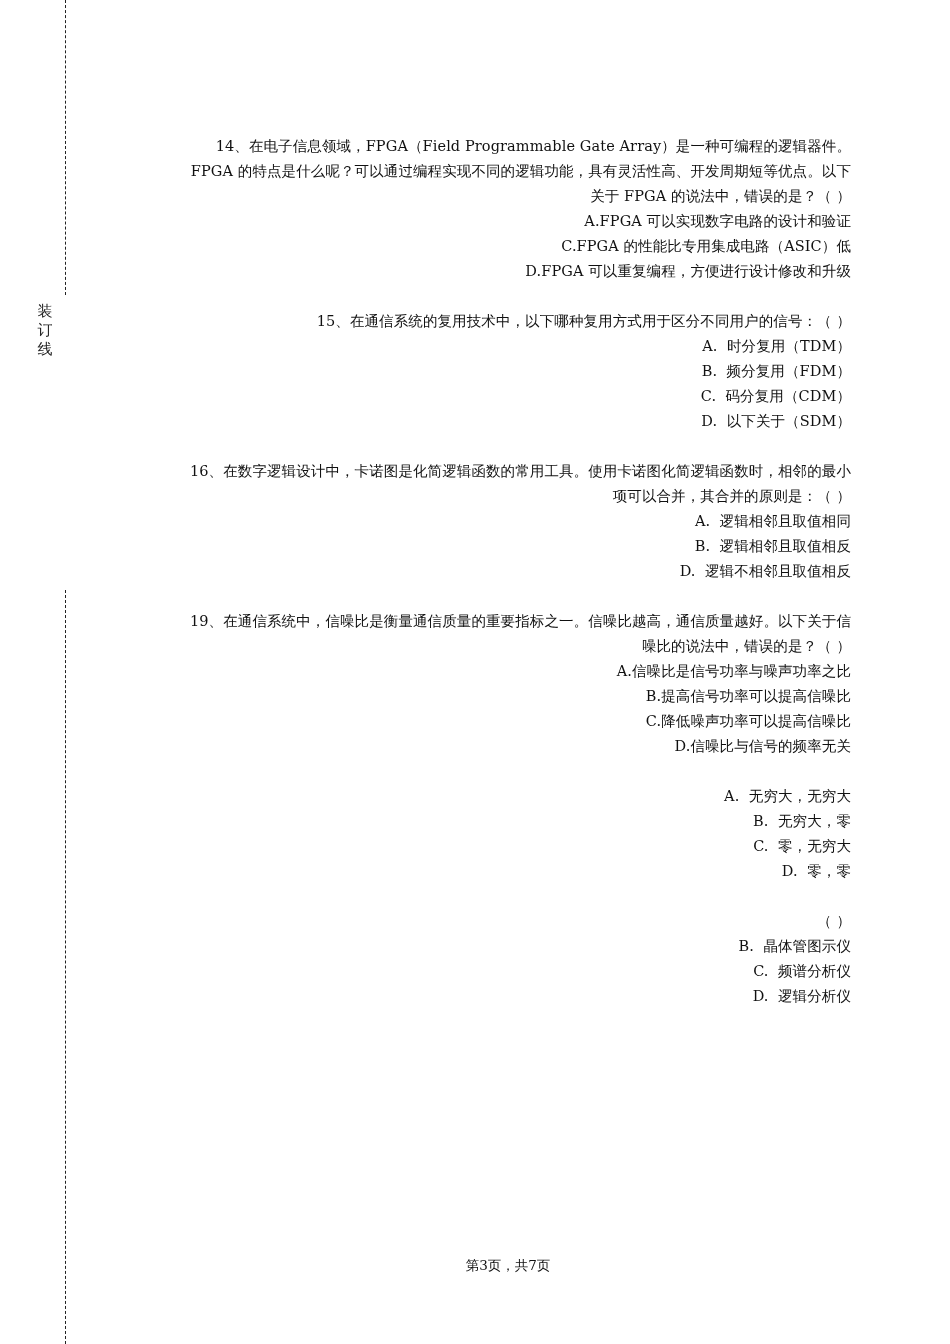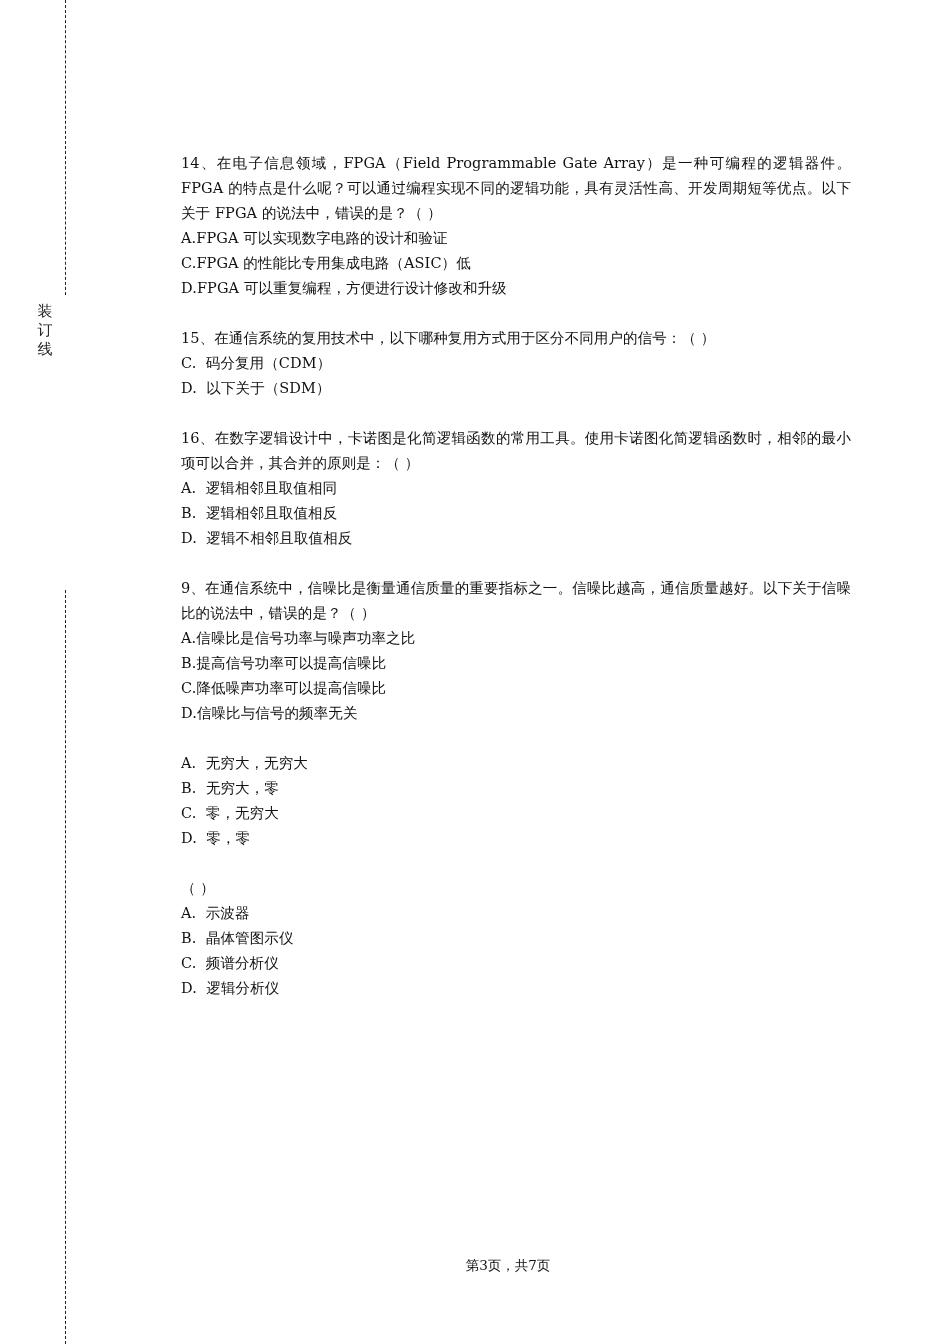--- a/index.html
+++ b/index.html
@@ -21,7 +21,7 @@
     }
     .binding-label span { display: block; }
     .content {
-      position: absolute; left: 181px; top: 151px; width: 670px;
+      position: absolute; left: 181px; top: 134px; width: 670px;
       font-size: 14.5px; line-height: 25px; letter-spacing: 0.1px;
     }
     .question { margin-bottom: 25px; }

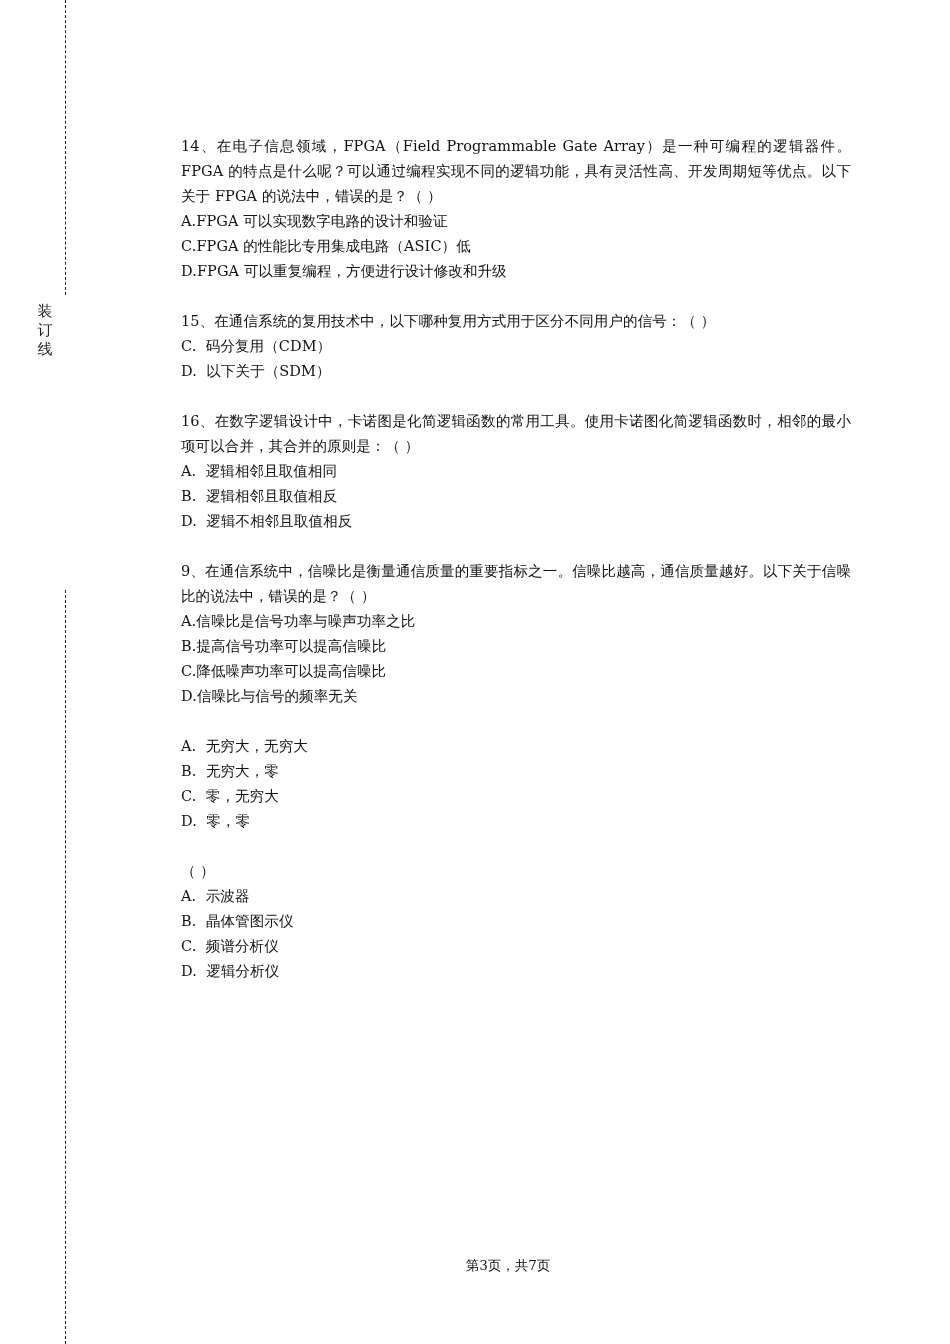--- a/index.html
+++ b/index.html
@@ -25,7 +25,7 @@
       font-size: 14.5px; line-height: 25px; letter-spacing: 0.1px;
     }
     .question { margin-bottom: 25px; }
-    .question p { margin: 0; }
+    .question p { margin: 0; text-align: right; }
     .q-stem { text-align: justify; }
     .footer {
       position: absolute; left: 0; width: 1016px; top: 1257px;

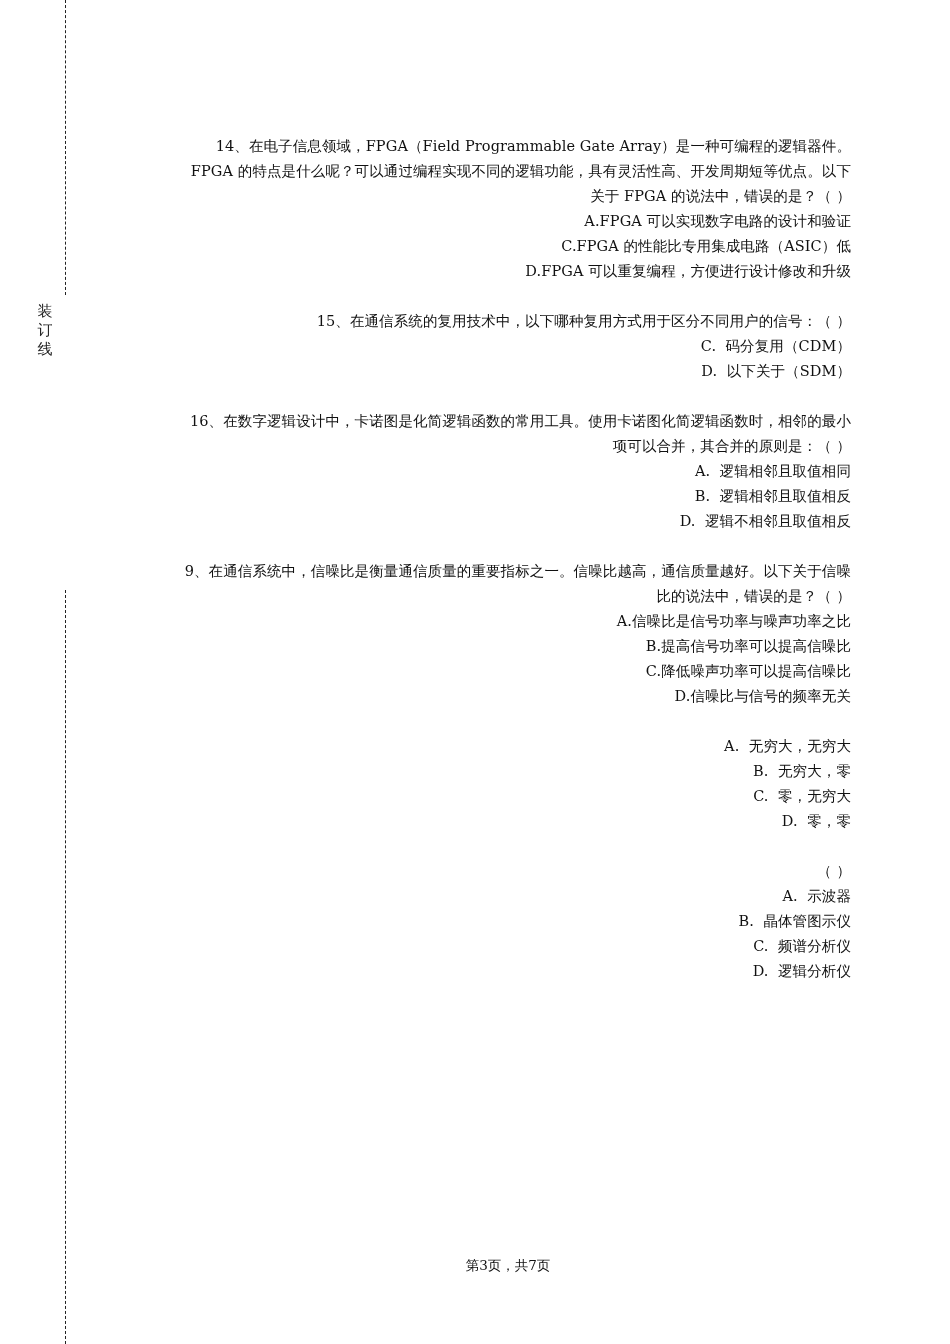--- a/index.html
+++ b/index.html
@@ -54,6 +54,7 @@
 
   <div class="question">
     <p class="q-stem">15、在通信系统的复用技术中，以下哪种复用方式用于区分不同用户的信号：（ ）</p>
+    <p style="white-space:pre">A.  时分复用（TDM）</p>
     <p style="white-space:pre">C.  码分复用（CDM）</p>
     <p style="white-space:pre">D.  以下关于（SDM）</p>
   </div>

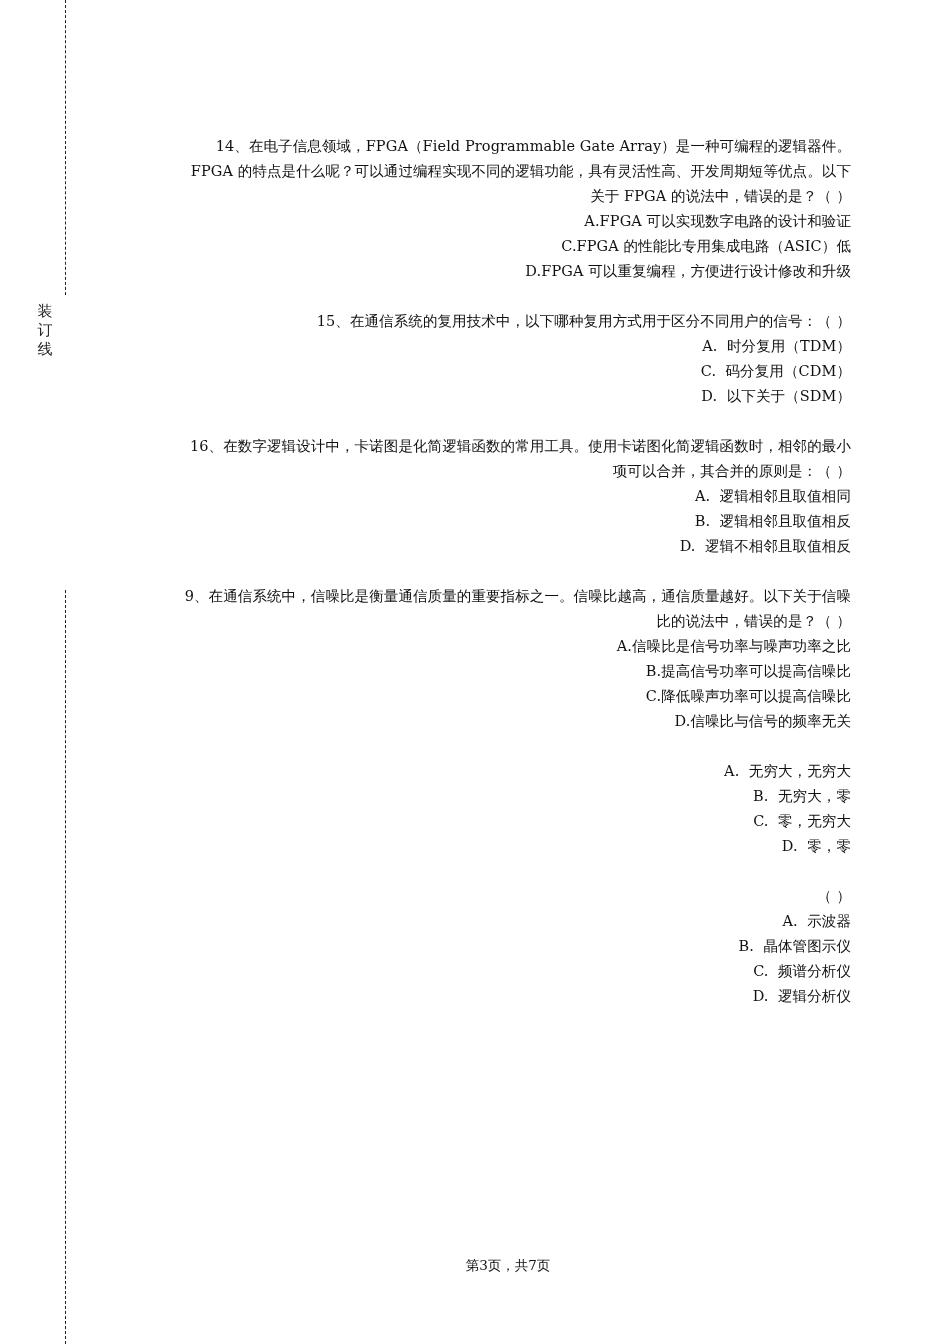--- a/index.html
+++ b/index.html
@@ -55,6 +55,7 @@
   <div class="question">
     <p class="q-stem">15、在通信系统的复用技术中，以下哪种复用方式用于区分不同用户的信号：（ ）</p>
     <p style="white-space:pre">A.  时分复用（TDM）</p>
+    <p style="white-space:pre">B.  频分复用（FDM）</p>
     <p style="white-space:pre">C.  码分复用（CDM）</p>
     <p style="white-space:pre">D.  以下关于（SDM）</p>
   </div>

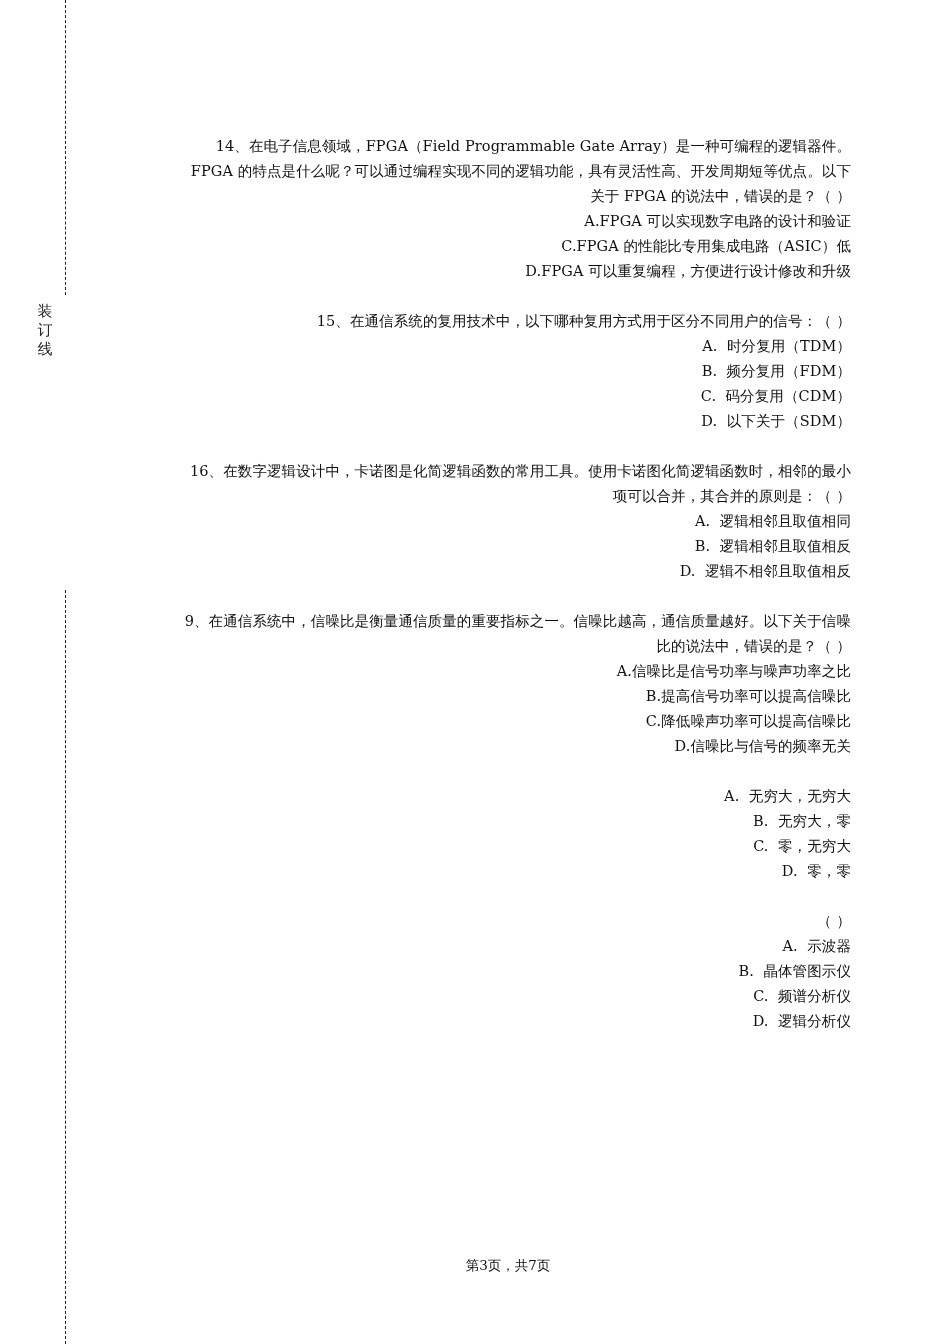--- a/index.html
+++ b/index.html
@@ -68,7 +68,7 @@
   </div>
 
   <div class="question">
-    <p class="q-stem">9、在通信系统中，信噪比是衡量通信质量的重要指标之一。信噪比越高，通信质量越好。以下关于信噪比的说法中，错误的是？（ ）</p>
+    <p class="q-stem">19、在通信系统中，信噪比是衡量通信质量的重要指标之一。信噪比越高，通信质量越好。以下关于信噪比的说法中，错误的是？（ ）</p>
     <p>A.信噪比是信号功率与噪声功率之比</p>
     <p>B.提高信号功率可以提高信噪比</p>
     <p>C.降低噪声功率可以提高信噪比</p>

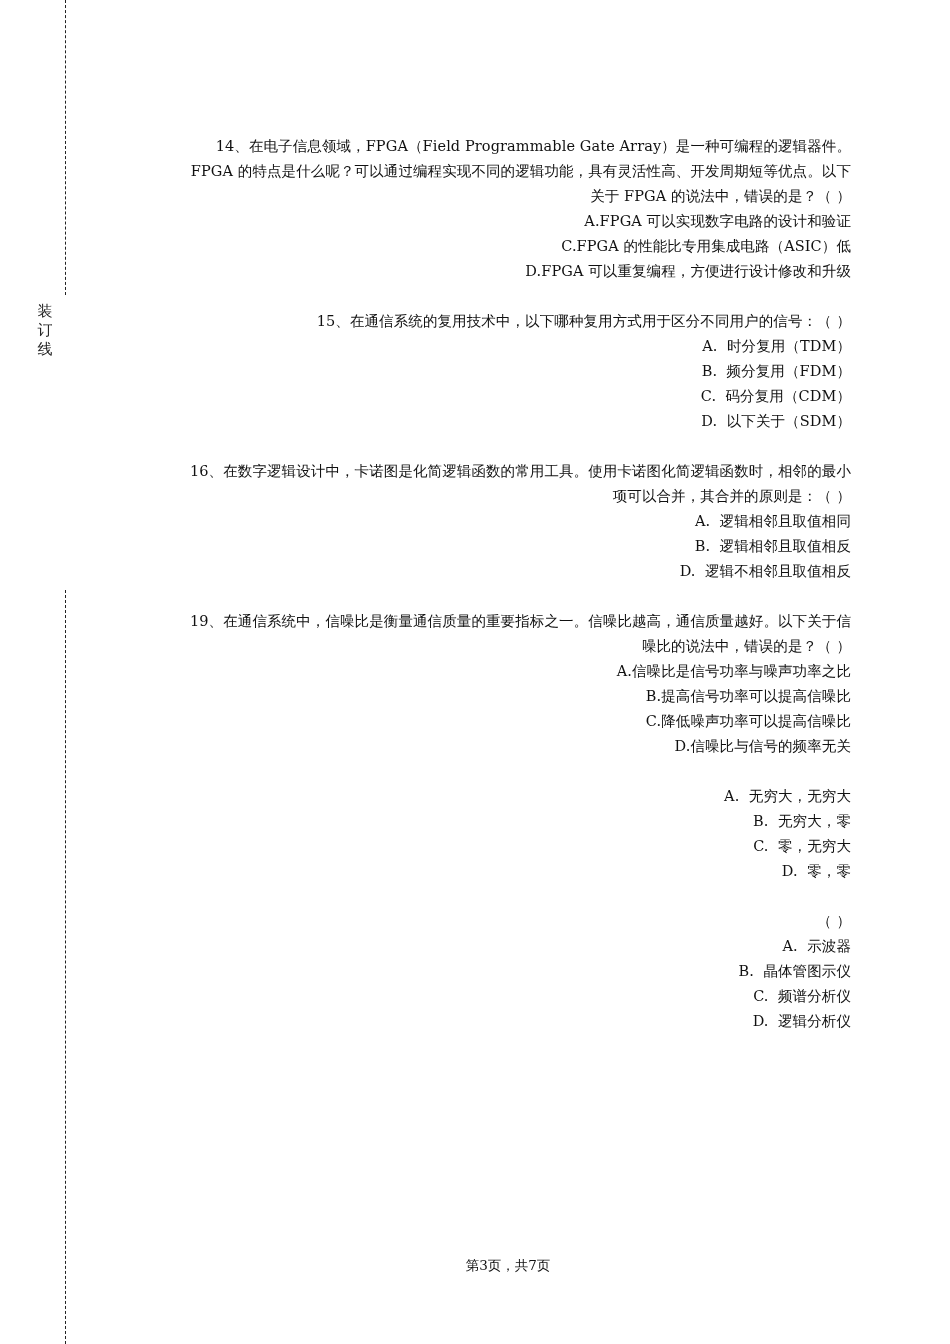--- a/index.html
+++ b/index.html
@@ -84,7 +84,6 @@
 
   <div class="question">
     <p>（ ）</p>
-    <p style="white-space:pre">A.  示波器</p>
     <p style="white-space:pre">B.  晶体管图示仪</p>
     <p style="white-space:pre">C.  频谱分析仪</p>
     <p style="white-space:pre">D.  逻辑分析仪</p>

